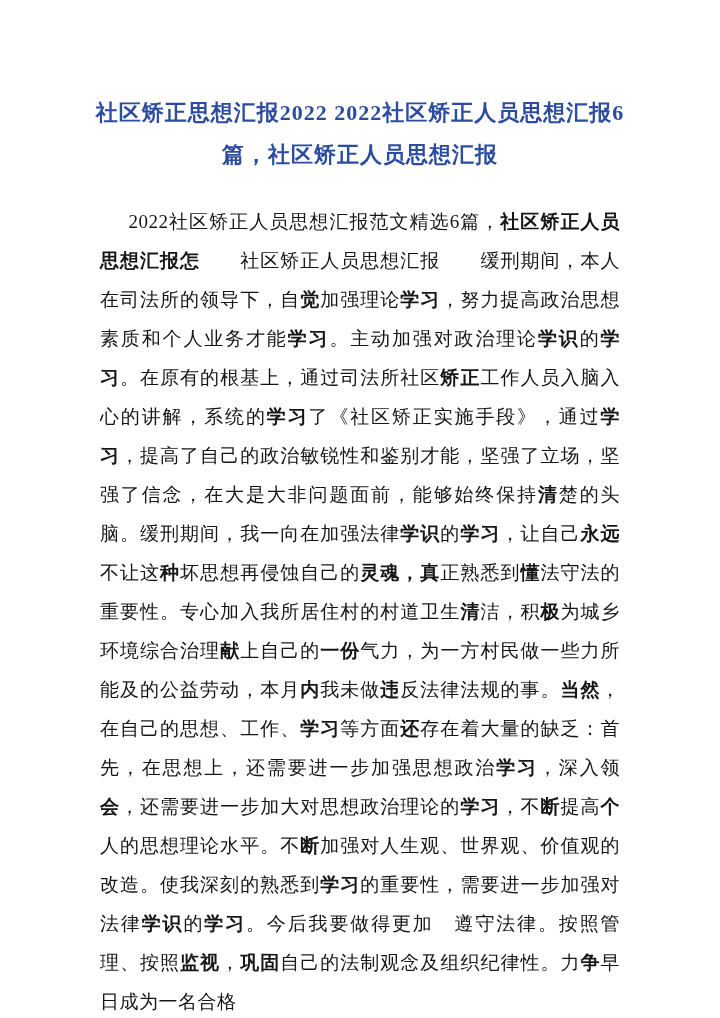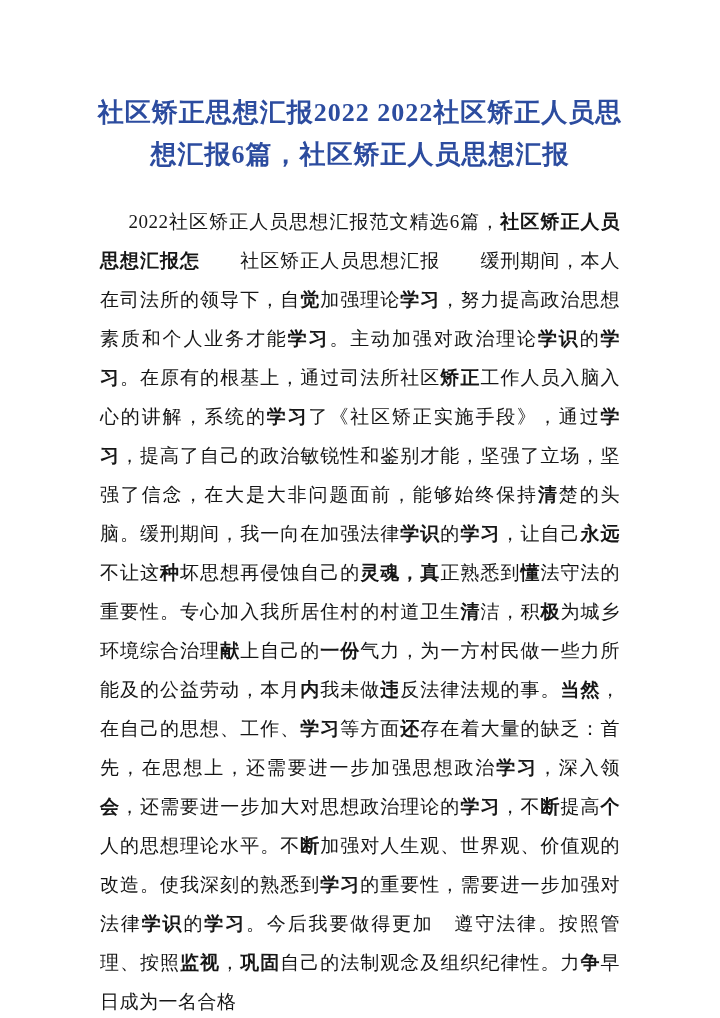--- a/index.html
+++ b/index.html
@@ -16,7 +16,7 @@
   .doc-title {
     margin: 92px 88px 0 88px;
     text-align: center;
-    font-size: 26px;
+    font-size: 22px;
     font-weight: bold;
     line-height: 42px;
     letter-spacing: 1px;

